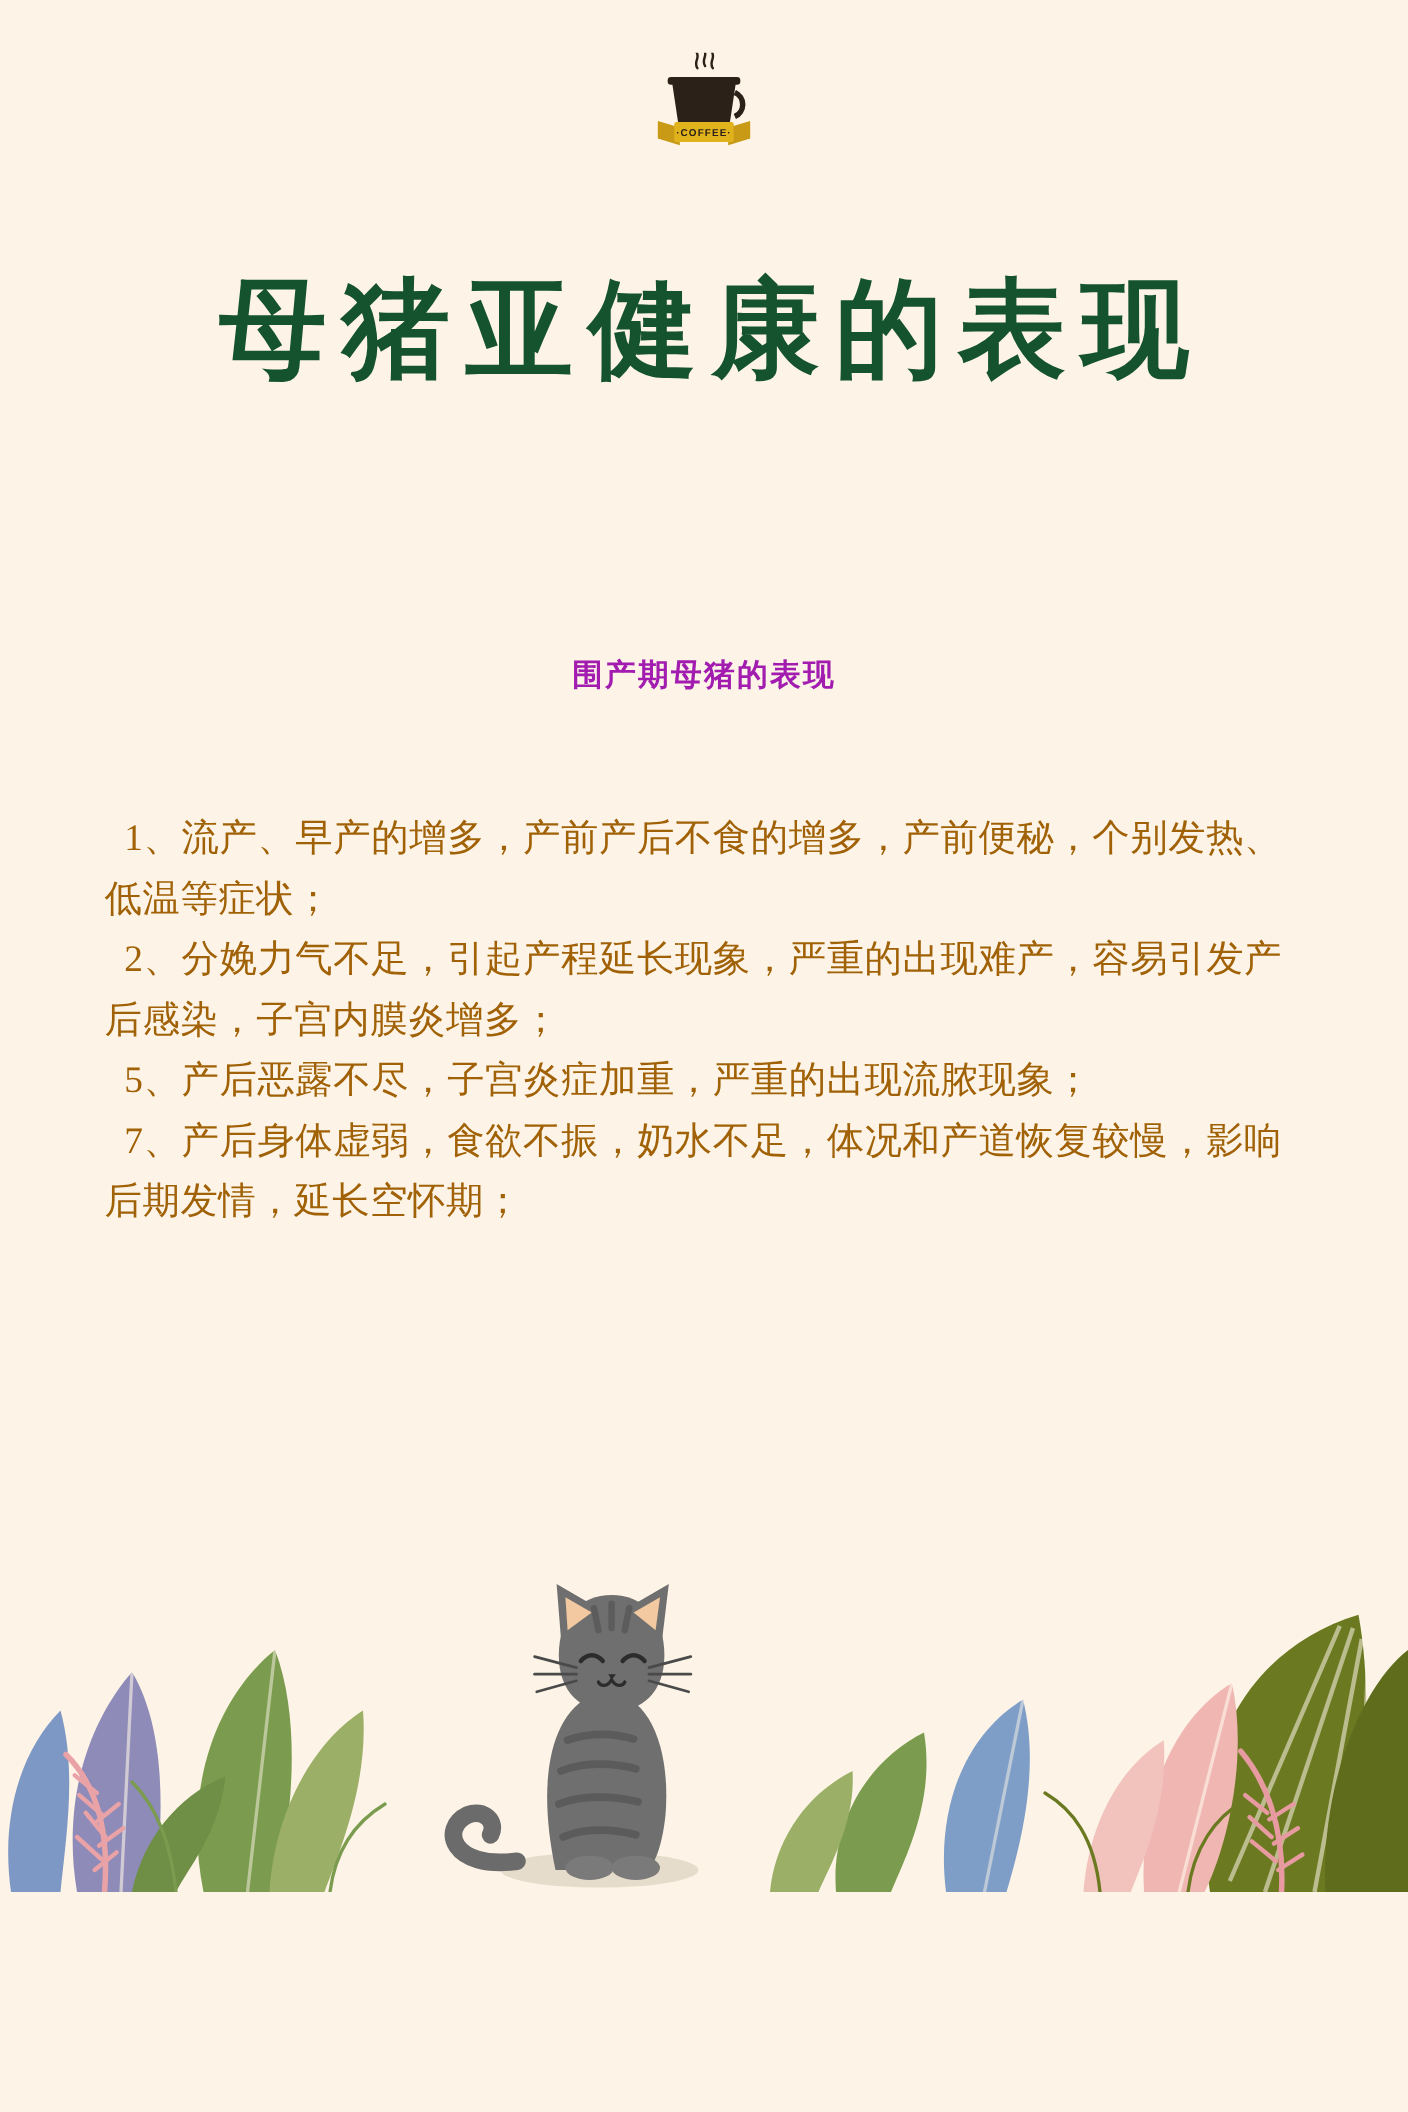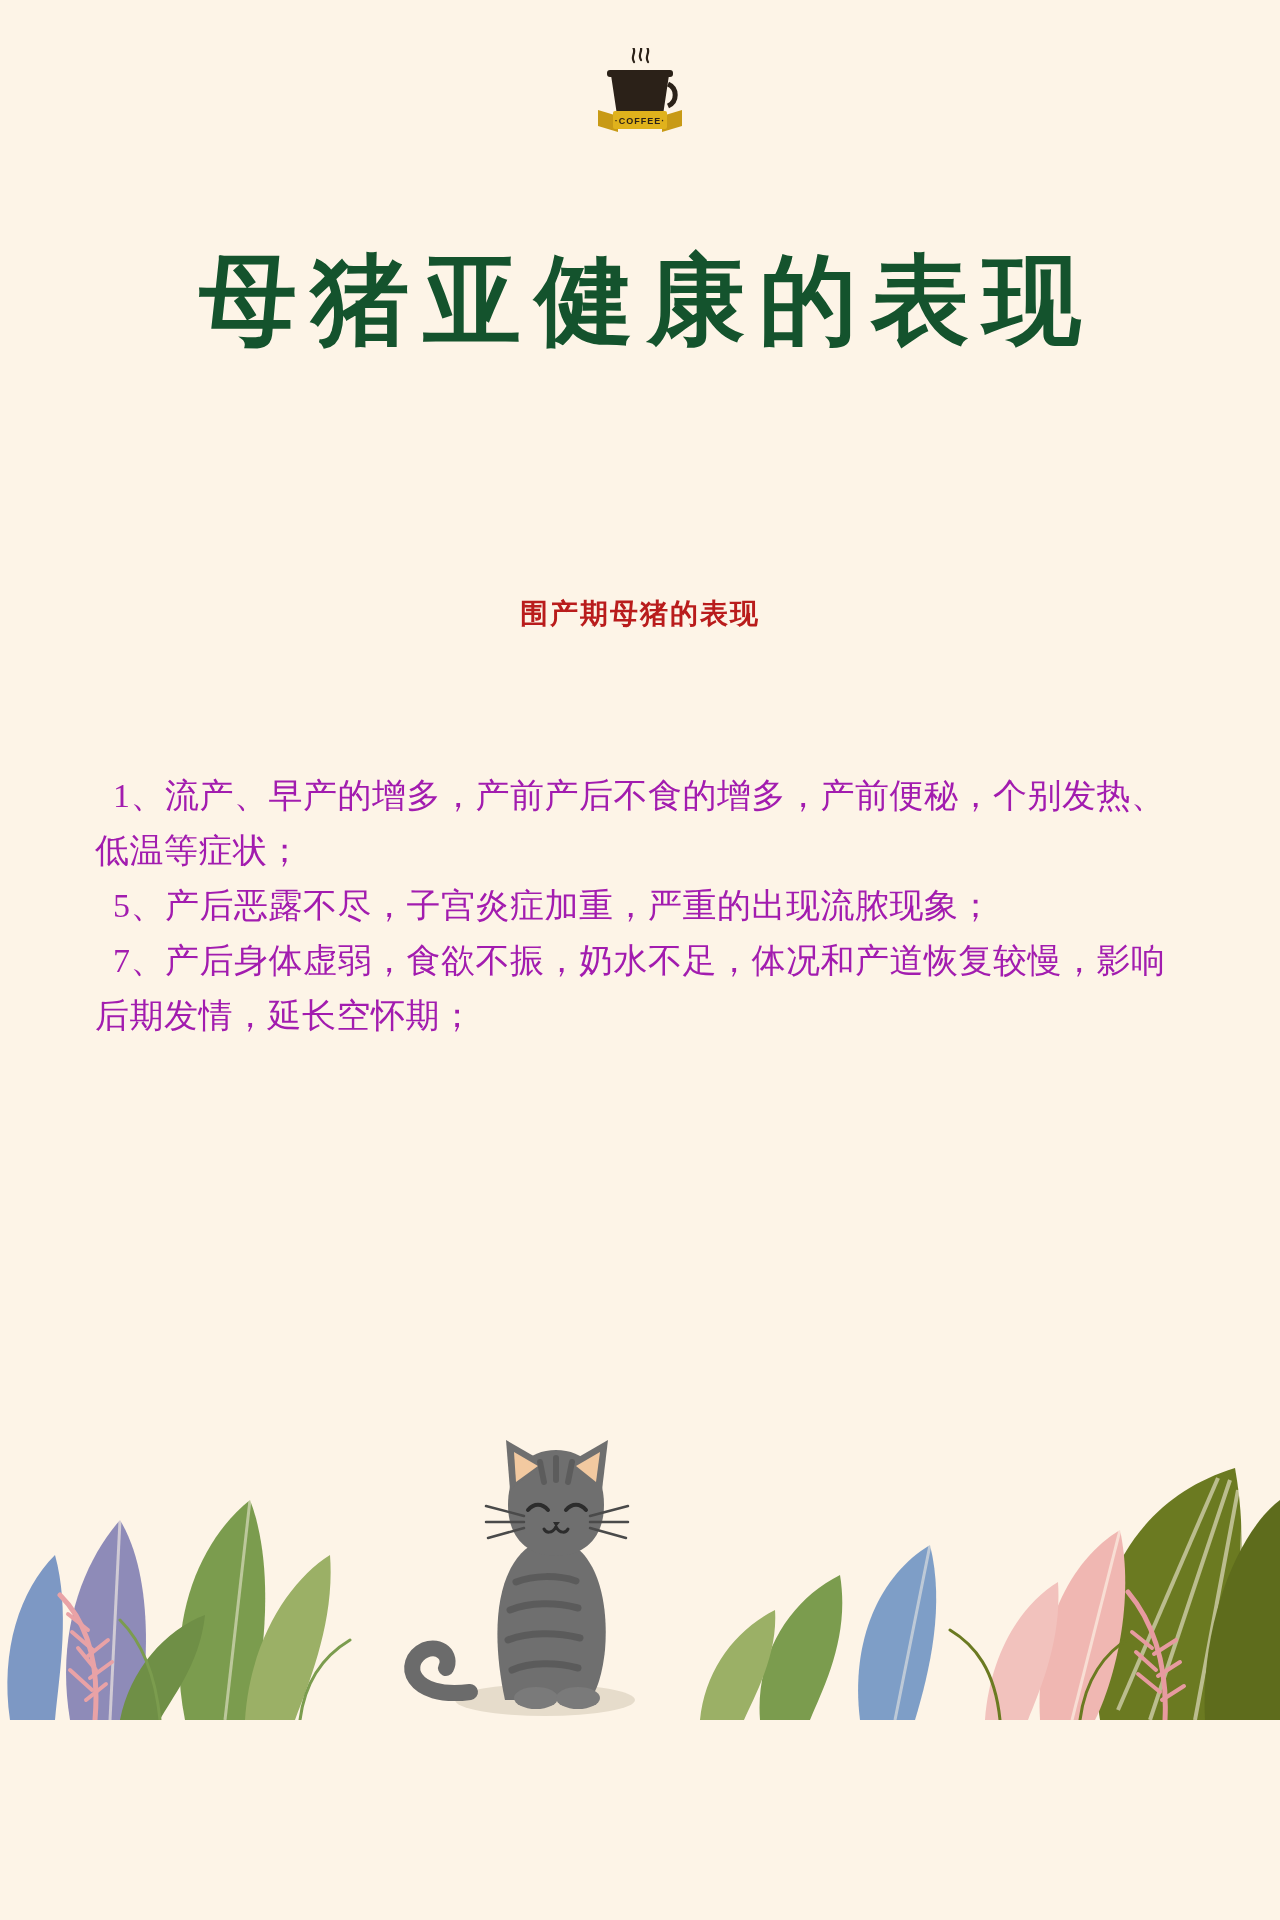--- a/index.html
+++ b/index.html
@@ -67,7 +67,7 @@
     font-weight: bold;
     font-size: 28px;
     letter-spacing: 2px;
-    color: #b91c1c;
+    color: #a21caf;
   }
 
   

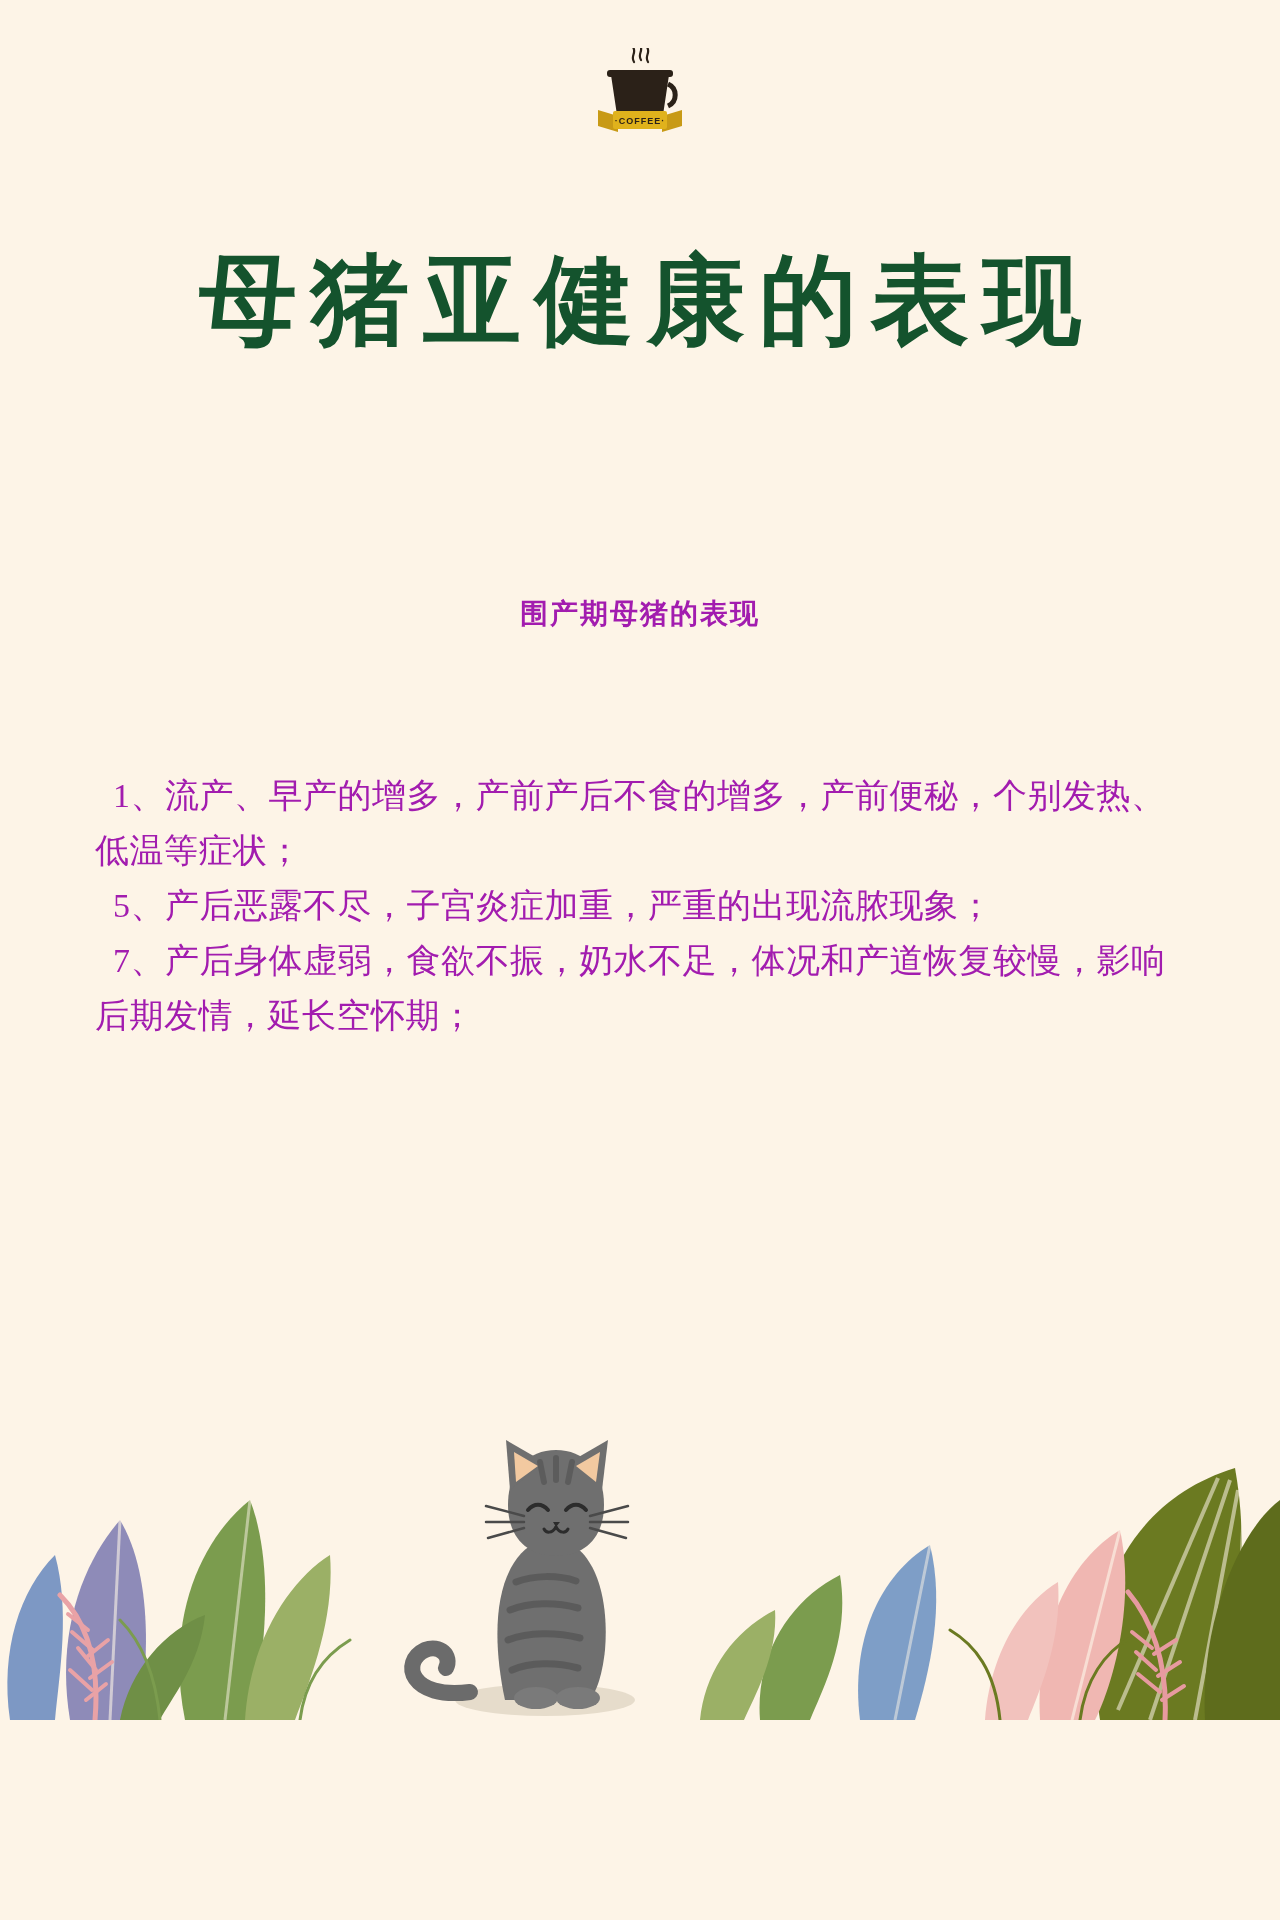--- a/index.html
+++ b/index.html
@@ -73,13 +73,13 @@
   
   .body-text {
     position: absolute;
-    top: 768px;
+    top: 735px;
     left: 95px;
     width: 1100px;
     font-family: "Liberation Serif", "DejaVu Serif", serif;
     font-size: 34px;
     line-height: 1.62;
-    color: #a21caf;
+    color: #a16207;
     letter-spacing: 0.5px;
   }
   .body-text p {

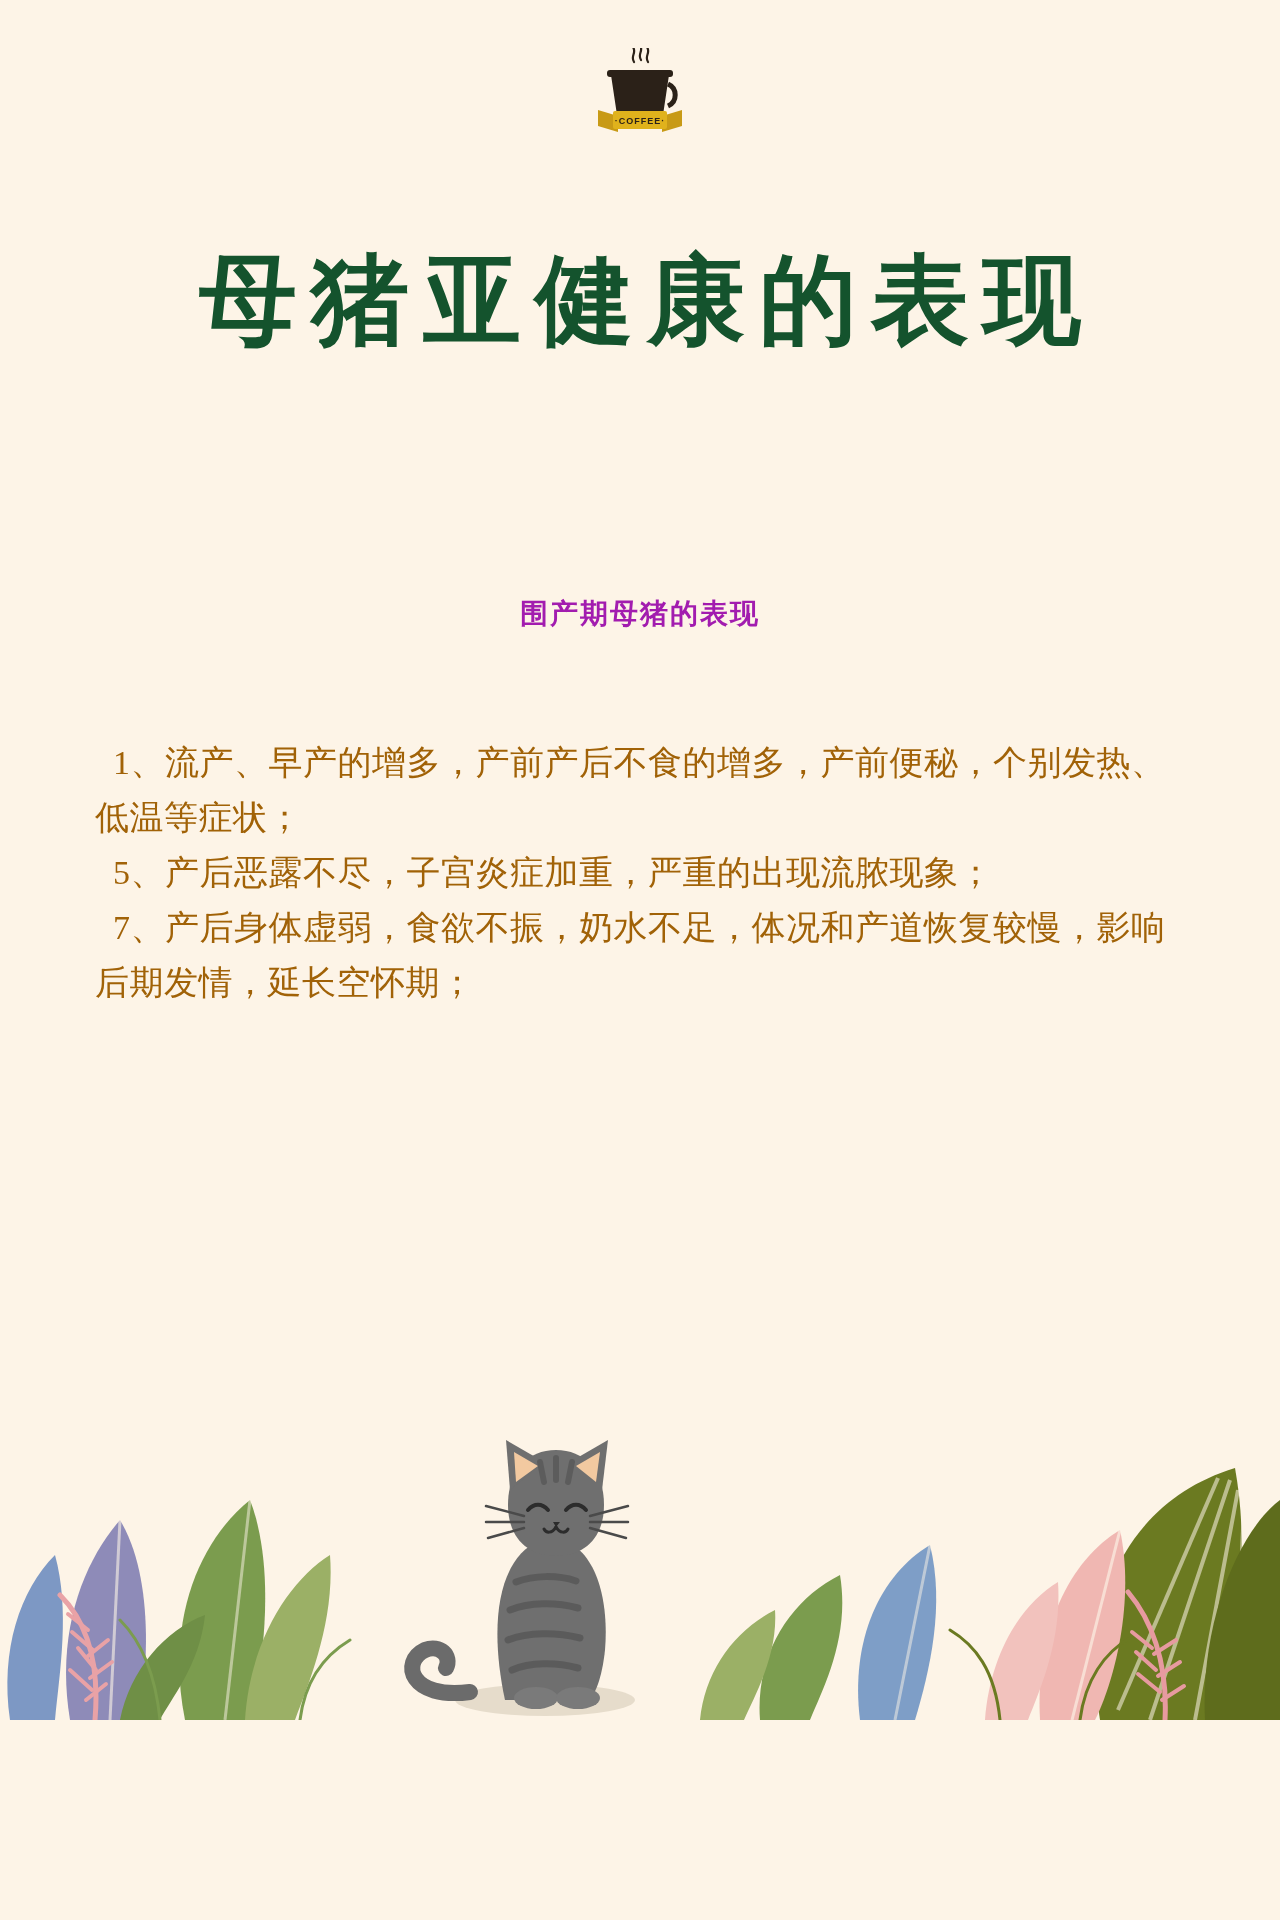--- a/index.html
+++ b/index.html
@@ -131,6 +131,7 @@
 
   <div class="body-text">
     <p>1、流产、早产的增多，产前产后不食的增多，产前便秘，个别发热、低温等症状；</p>
+    <p>2、分娩力气不足，引起产程延长现象，严重的出现难产，容易引发产后感染，子宫内膜炎增多；</p>
     <p>5、产后恶露不尽，子宫炎症加重，严重的出现流脓现象；</p>
     <p>7、产后身体虚弱，食欲不振，奶水不足，体况和产道恢复较慢，影响后期发情，延长空怀期；</p>
   </div>

